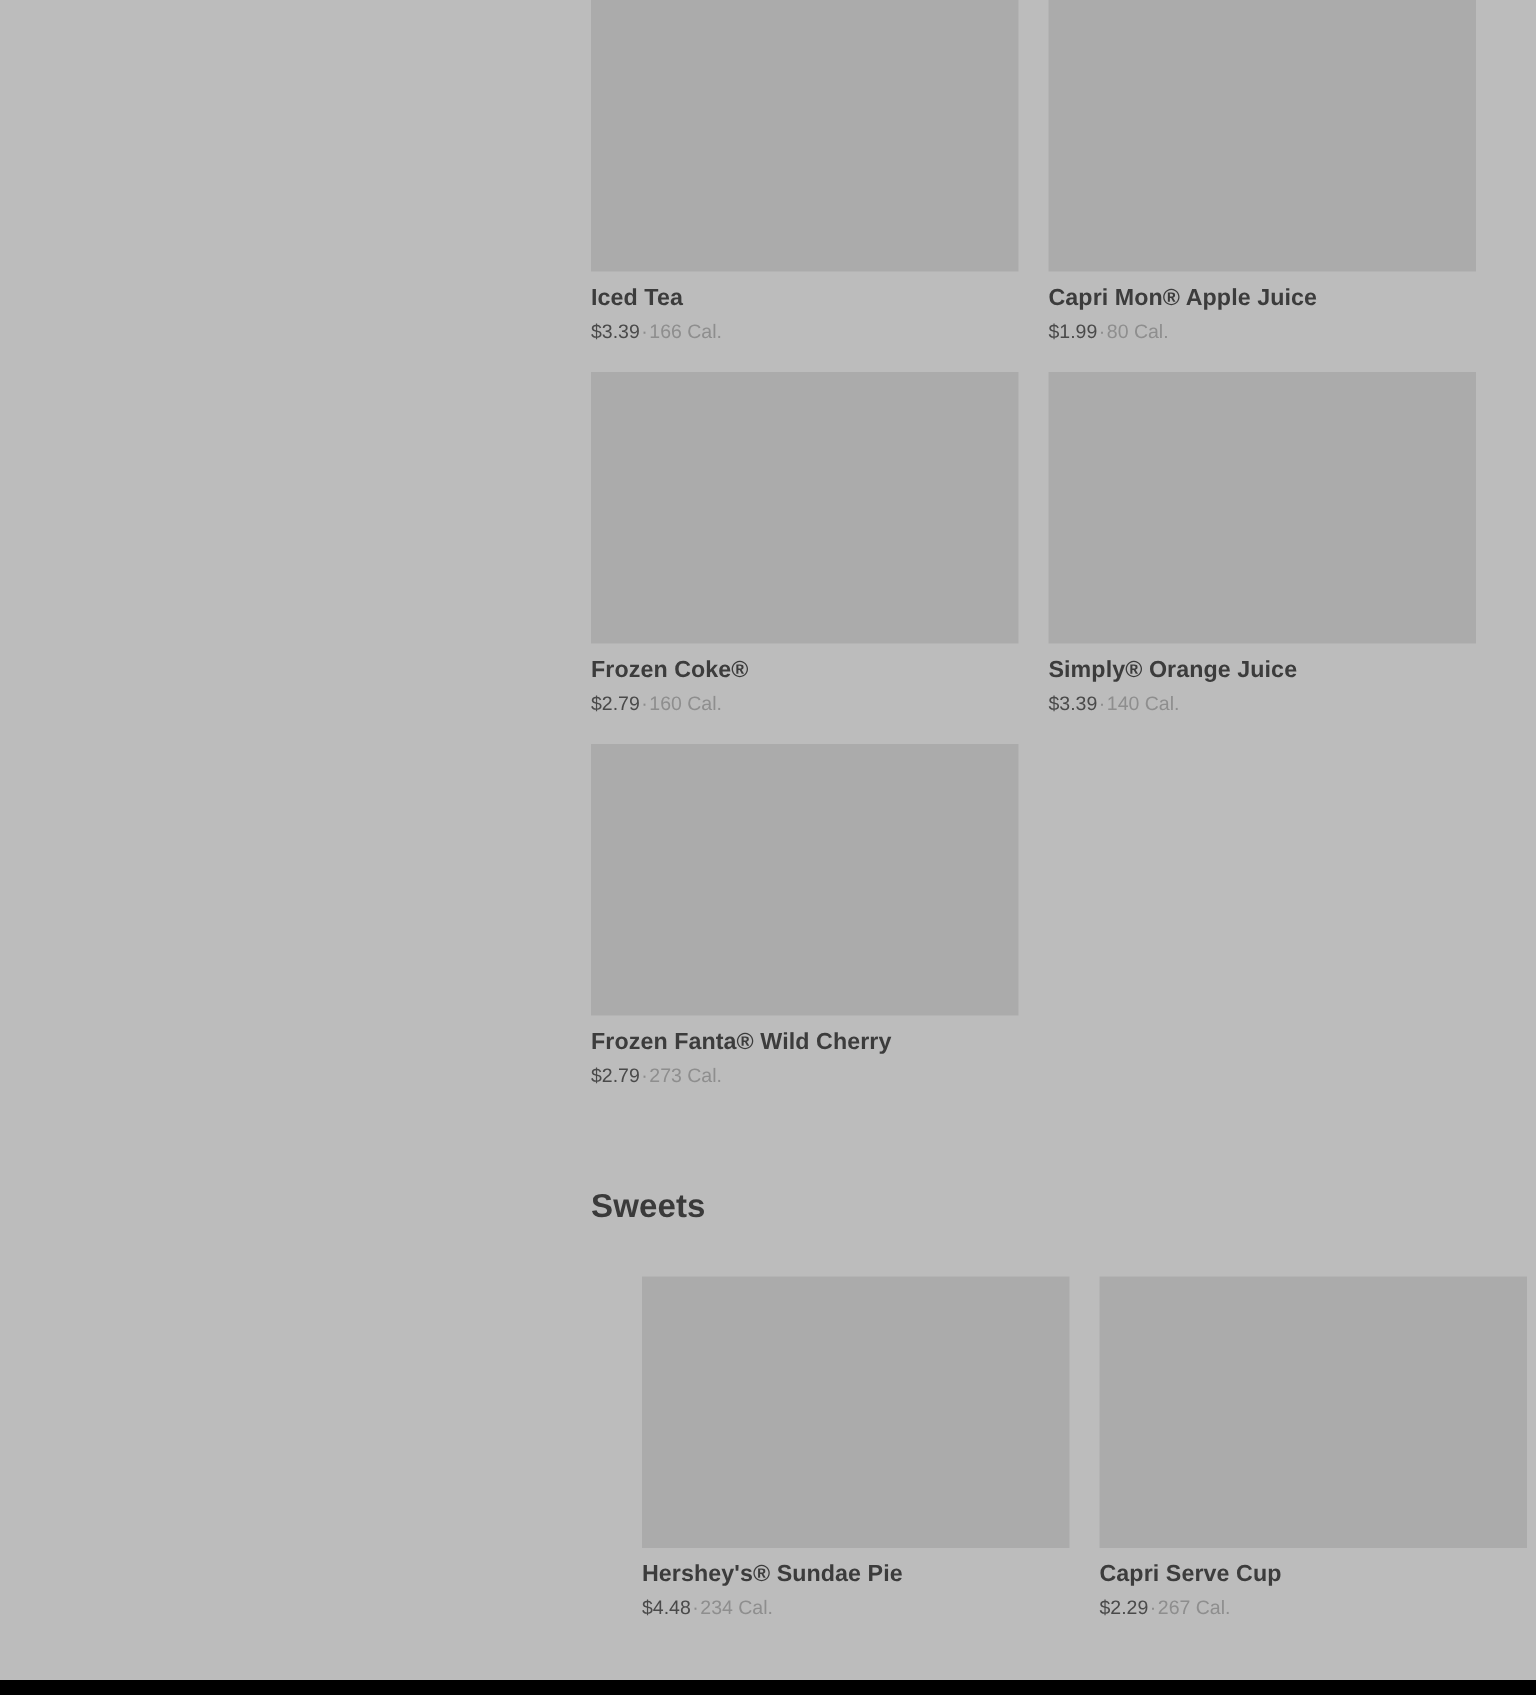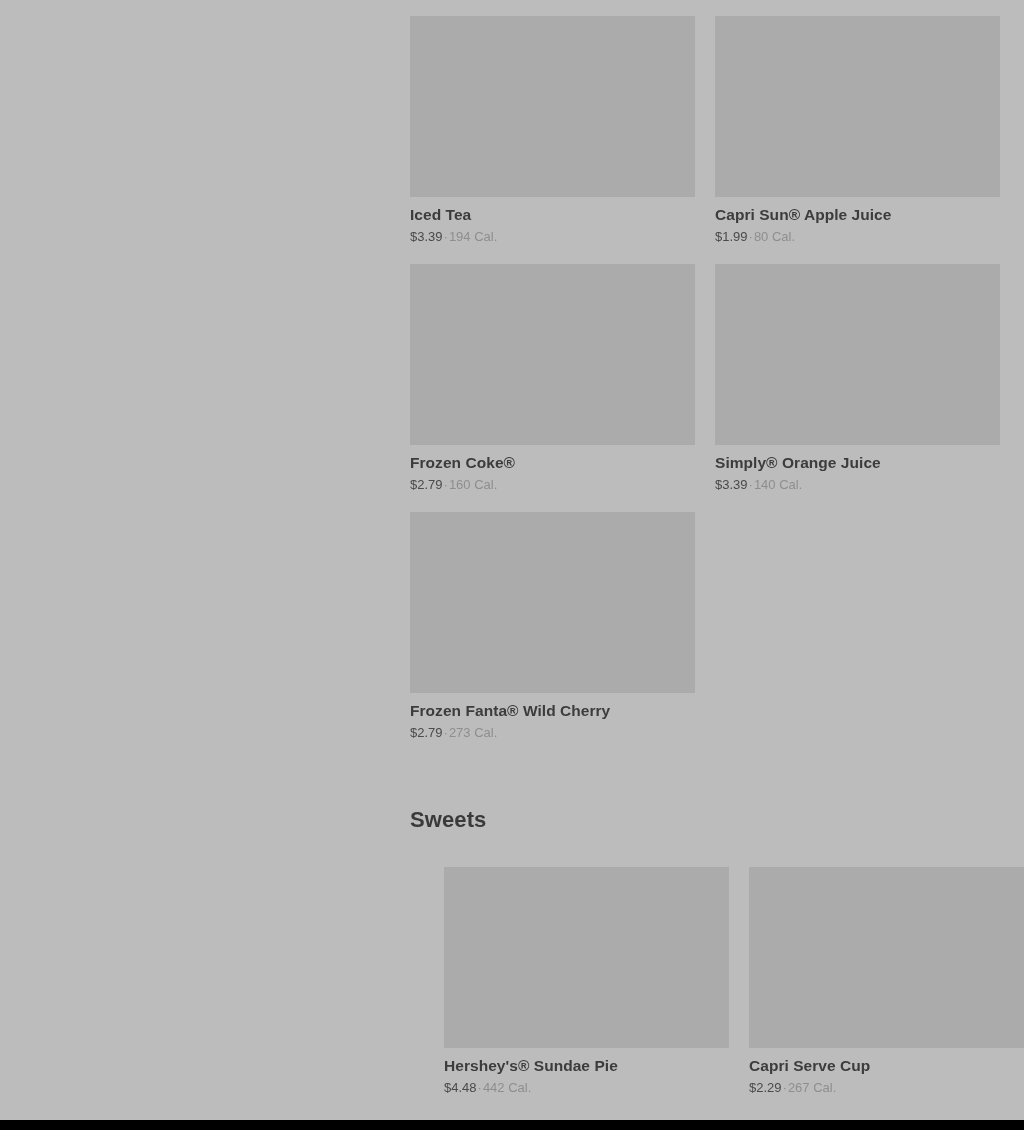--- a/index.html
+++ b/index.html
@@ -121,7 +121,7 @@
 
   
   .section {
-    margin: 16px;
+    margin: 0;
     padding: 0;
   }
 

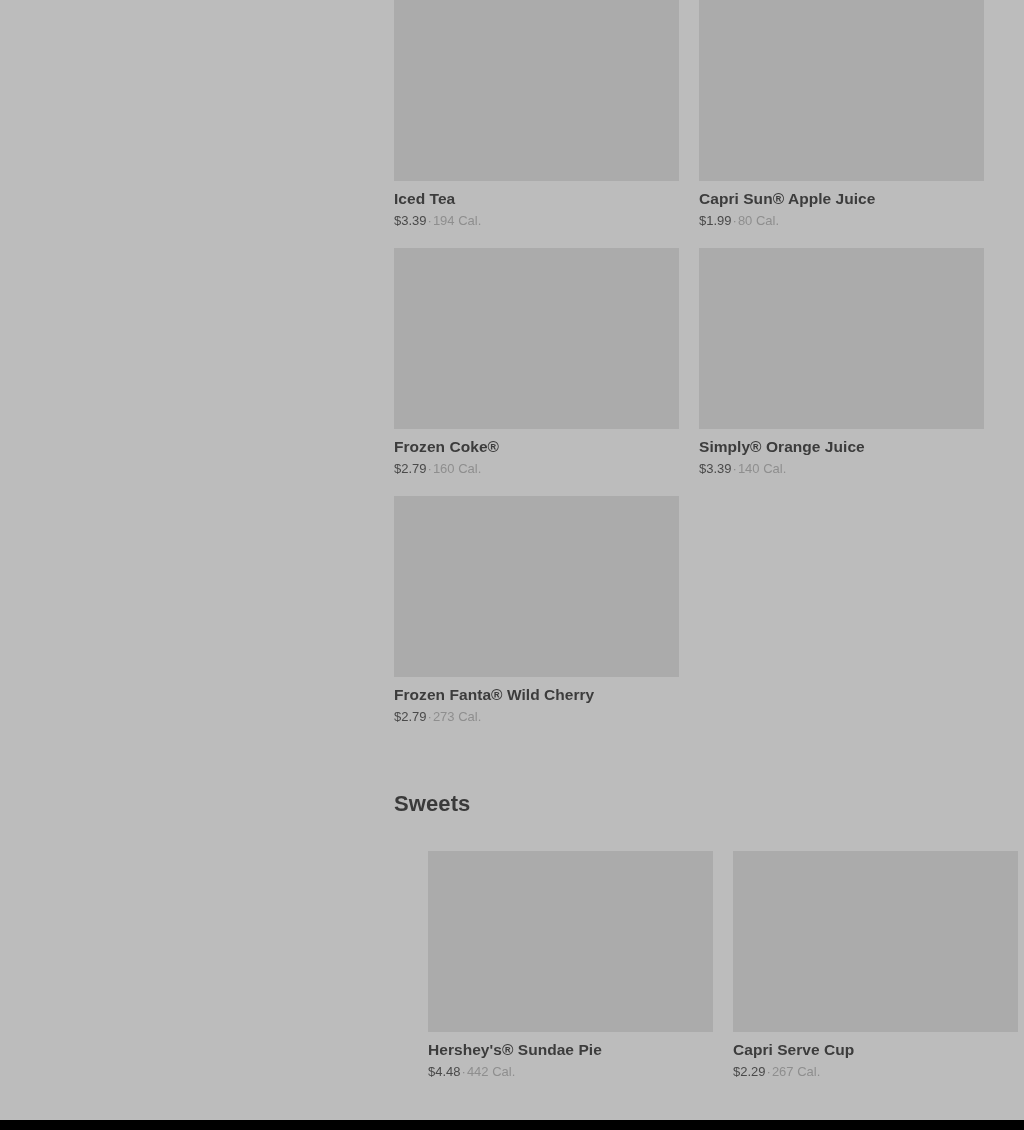--- a/index.html
+++ b/index.html
@@ -183,7 +183,7 @@
         <div class="card">
           <div class="card-thumb"></div>
           <div class="card-body">
-            <div class="card-title">Capri Sun® Apple Juice</div>
+            <div class="card-title">Capri Mon® Apple Juice</div>
             <div class="card-meta">
               <span class="price">$1.99</span><span class="dot">·</span><span class="cal">80 Cal.</span>
             </div>

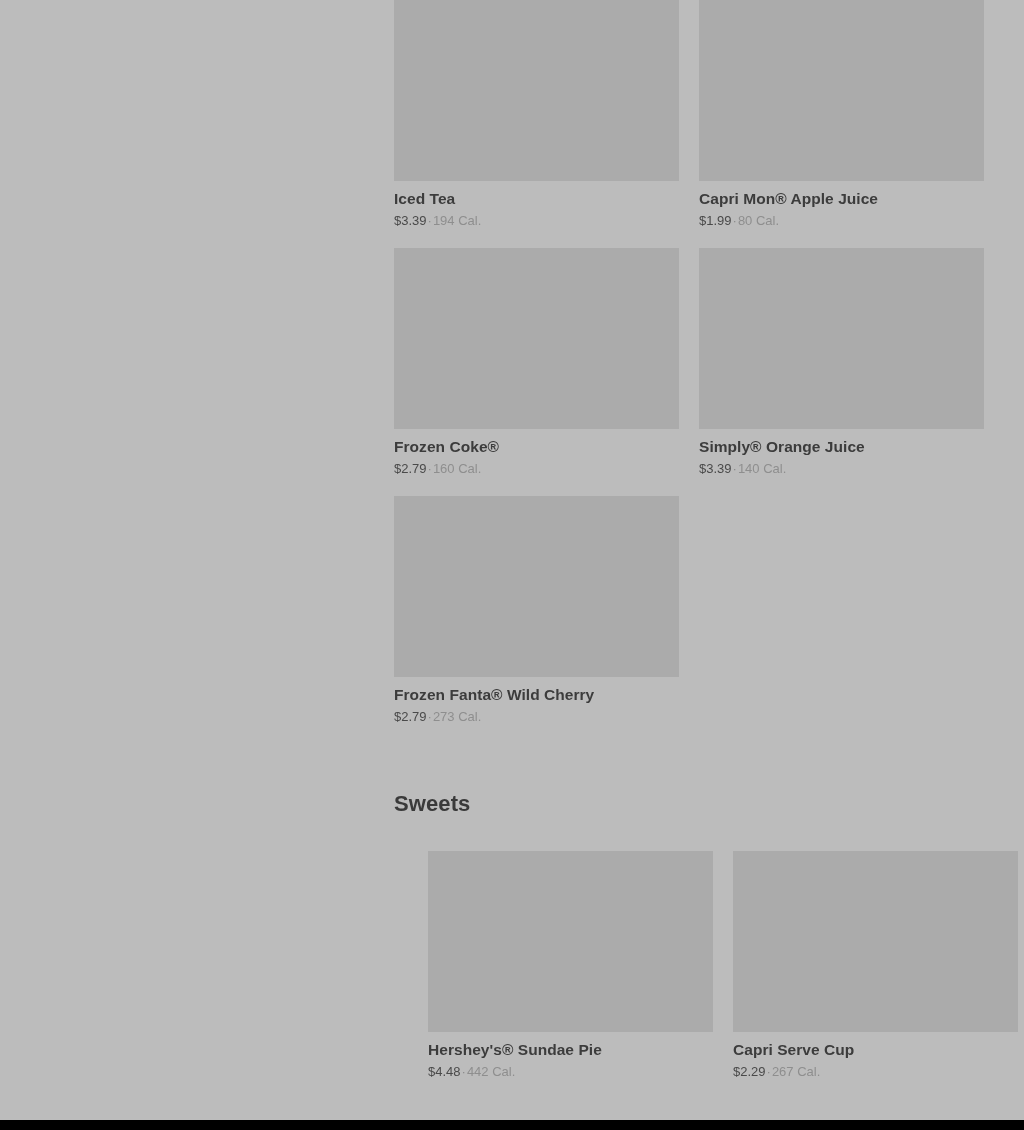--- a/index.html
+++ b/index.html
@@ -175,7 +175,7 @@
           <div class="card-body">
             <div class="card-title">Iced Tea</div>
             <div class="card-meta">
-              <span class="price">$3.39</span><span class="dot">·</span><span class="cal">194 Cal.</span>
+              <span class="price">$3.39</span><span class="dot">·</span><span class="cal">166 Cal.</span>
             </div>
           </div>
         </div>

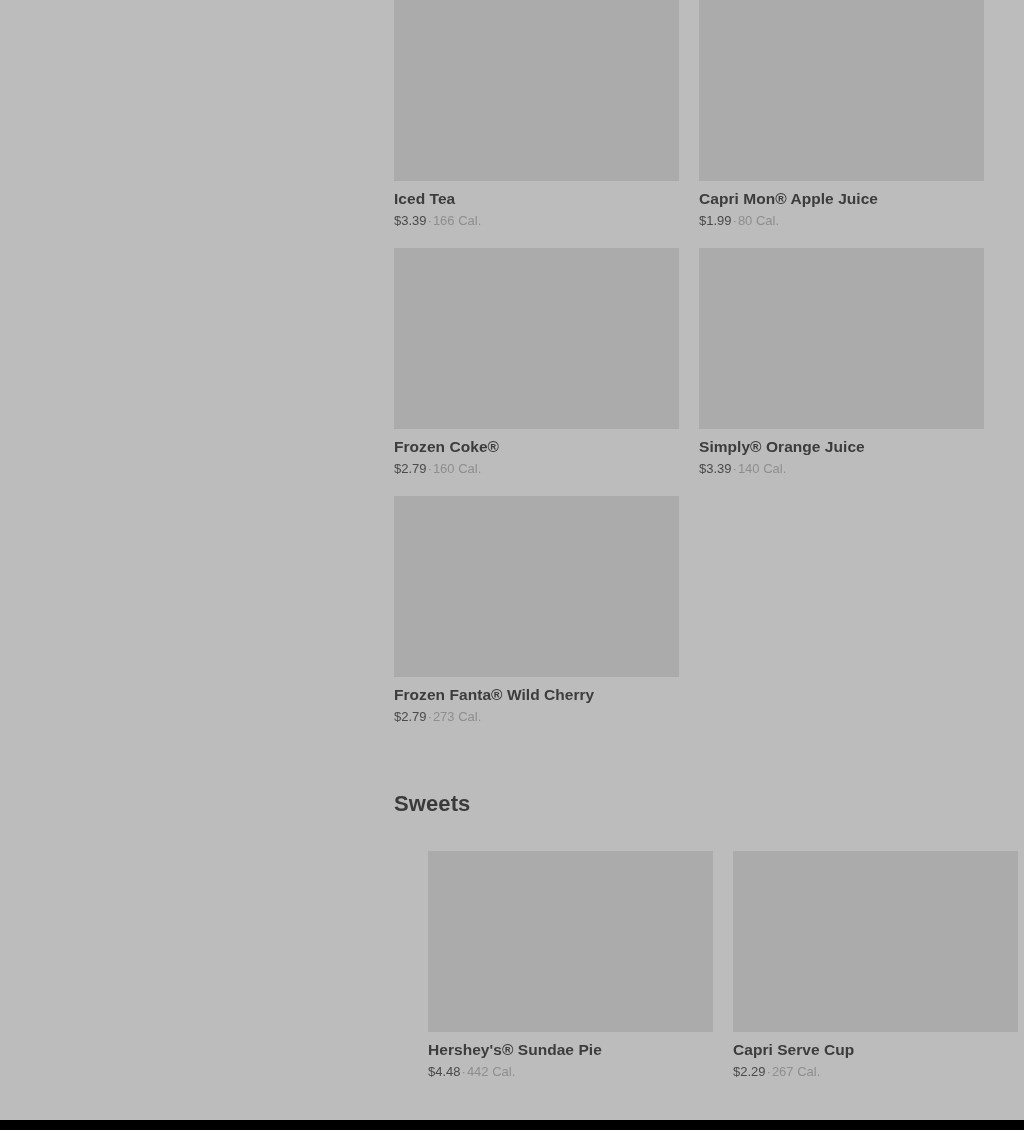--- a/index.html
+++ b/index.html
@@ -233,7 +233,7 @@
           <div class="card-body">
             <div class="card-title">Hershey's® Sundae Pie</div>
             <div class="card-meta">
-              <span class="price">$4.48</span><span class="dot">·</span><span class="cal">442 Cal.</span>
+              <span class="price">$4.48</span><span class="dot">·</span><span class="cal">234 Cal.</span>
             </div>
           </div>
         </div>

